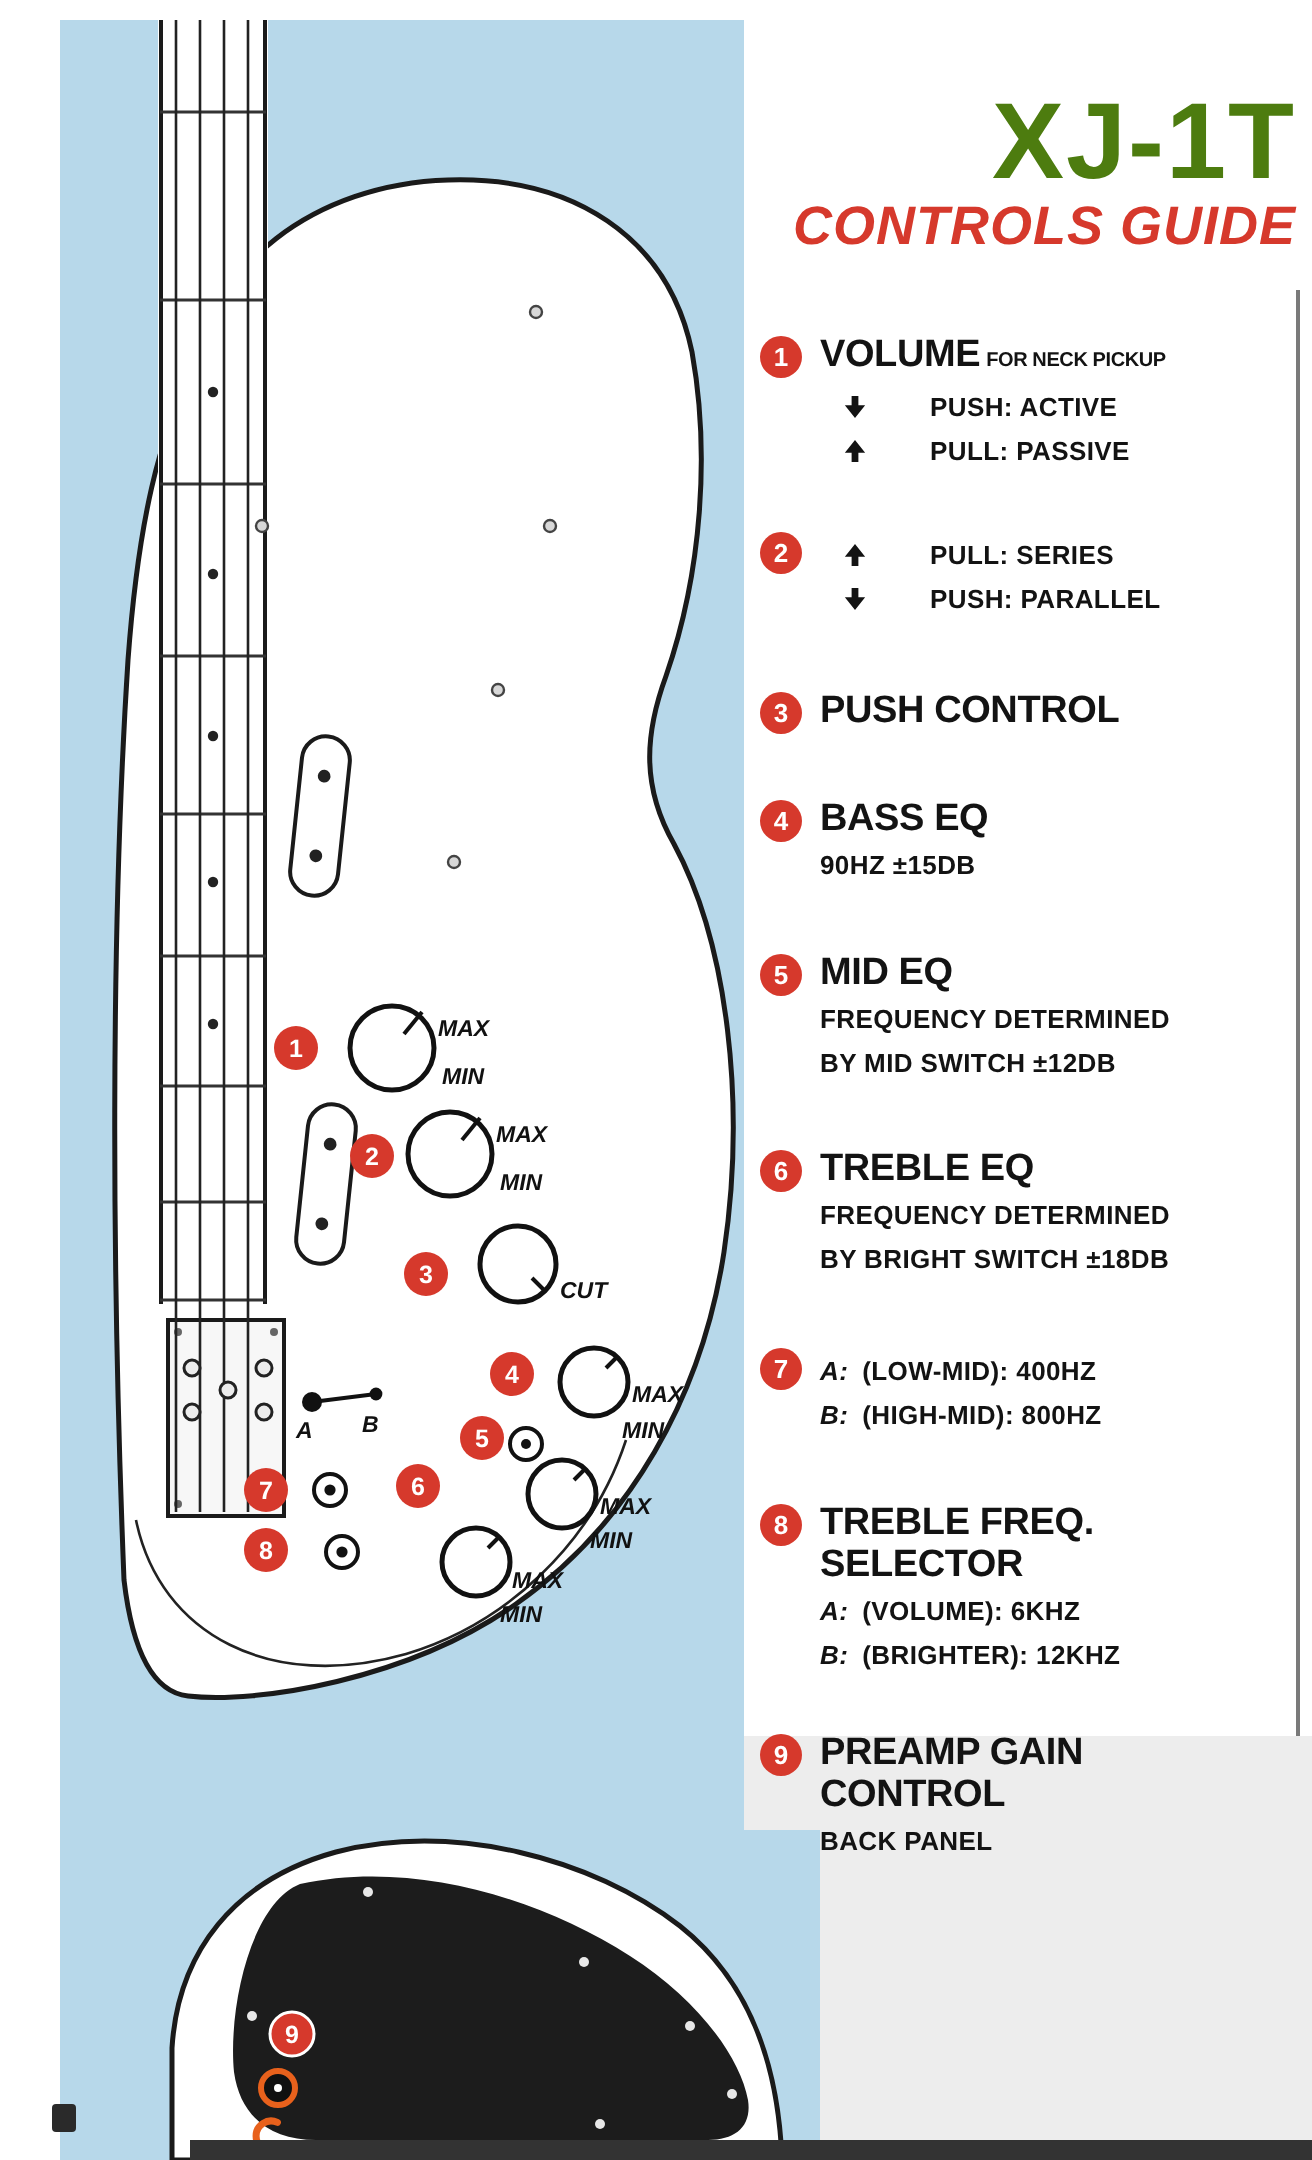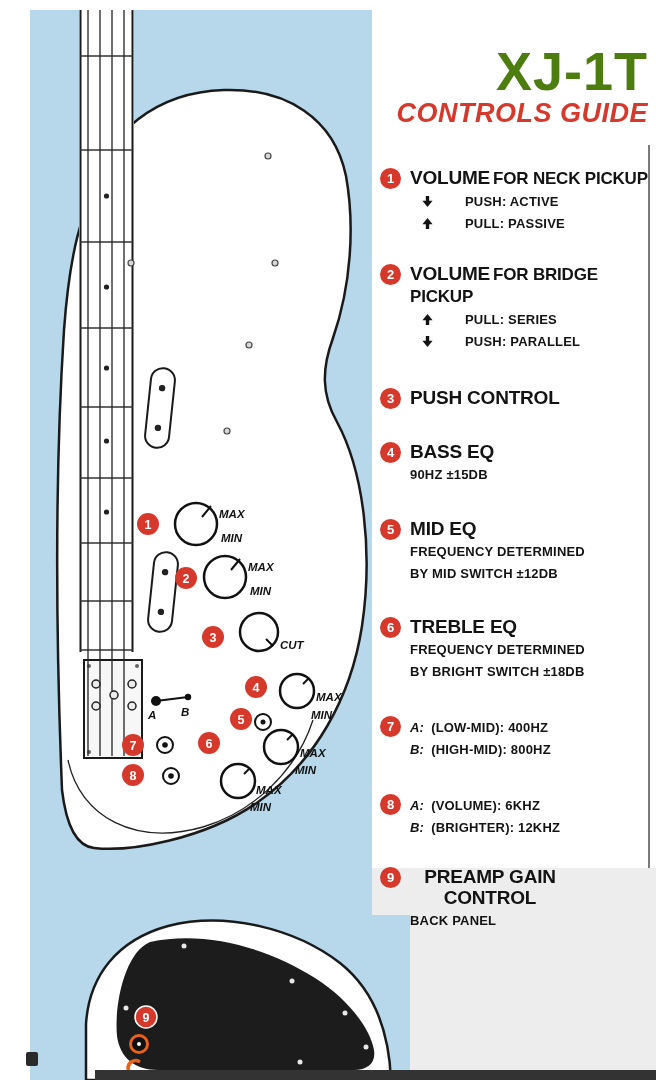--- a/index.html
+++ b/index.html
@@ -29,7 +29,7 @@
             color:#fff; font-size:13px; font-weight:bold; text-align:center; line-height:21px; margin-top:1px; }
   .ibody  { flex:1; min-width:0; }
   .hline  { font-size:19px; font-weight:bold; line-height:21px; letter-spacing:-0.2px; }
-  .hsuffix{ font-size:17px; margin-left:3px; }
+  .hsuffix{ font-size:10px; margin-left:3px; }
   .narrow .hline { max-width:160px;text-align:center; }
   .line   { font-size:13px; font-weight:bold; line-height:19px; margin-top:3px;
             display:flex; align-items:center; gap:5px; letter-spacing:0.2px; }

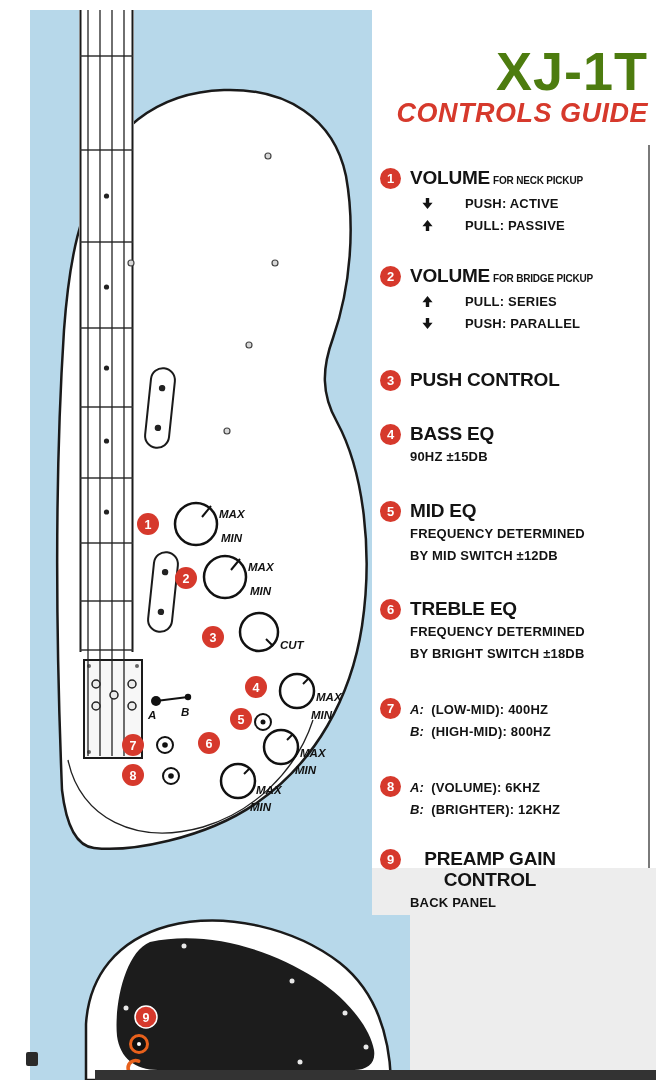--- a/index.html
+++ b/index.html
@@ -278,7 +278,6 @@
     <div class="item" style="margin-bottom:36px">
       <span class="badge">2</span>
       <div class="ibody">
-        <div class="hline"><span>VOLUME</span><span class="hsuffix">FOR BRIDGE PICKUP</span></div>
         <div class="line indent">
           <svg class="arr" width="11" height="11" viewBox="0 0 13 13">
               <path d="M4.5 13 L8.5 13 L8.5 7.5 L12.5 7.5 L6.5 0 L0.5 7.5 L4.5 7.5 Z"></path>

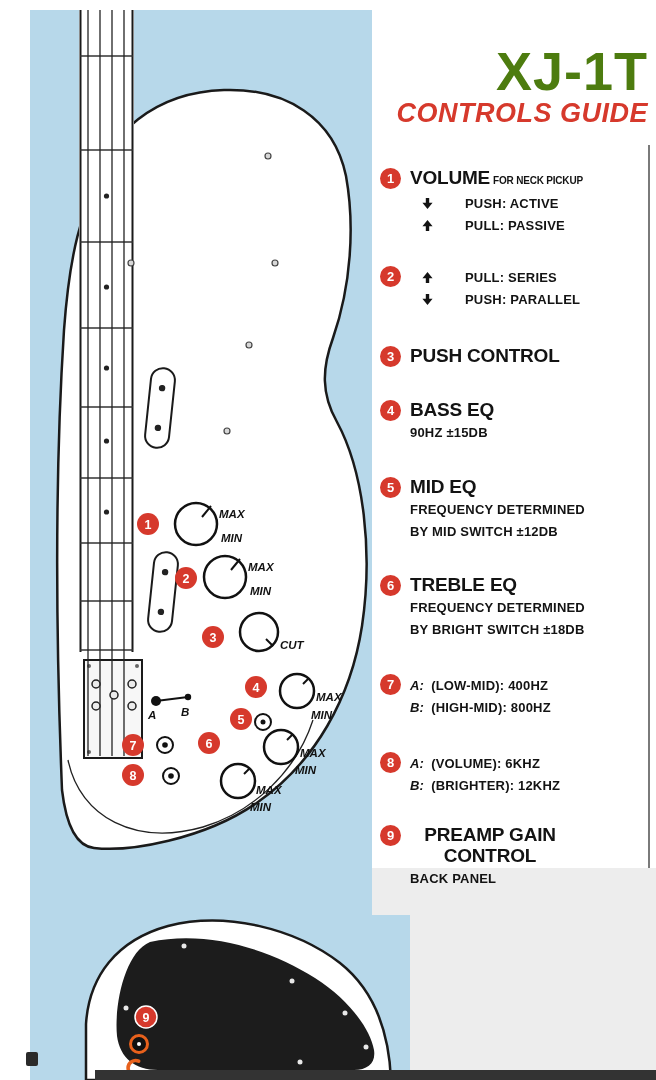--- a/index.html
+++ b/index.html
@@ -353,6 +353,7 @@
     <div class="item" style="margin-bottom:29px">
       <span class="badge">8</span>
       <div class="ibody">
+        <div class="hline"><span>TREBLE FREQ. SELECTOR</span></div>
         <div class="line">
             <span class="pfx">A:</span>
             <span>(VOLUME): 6KHZ</span>

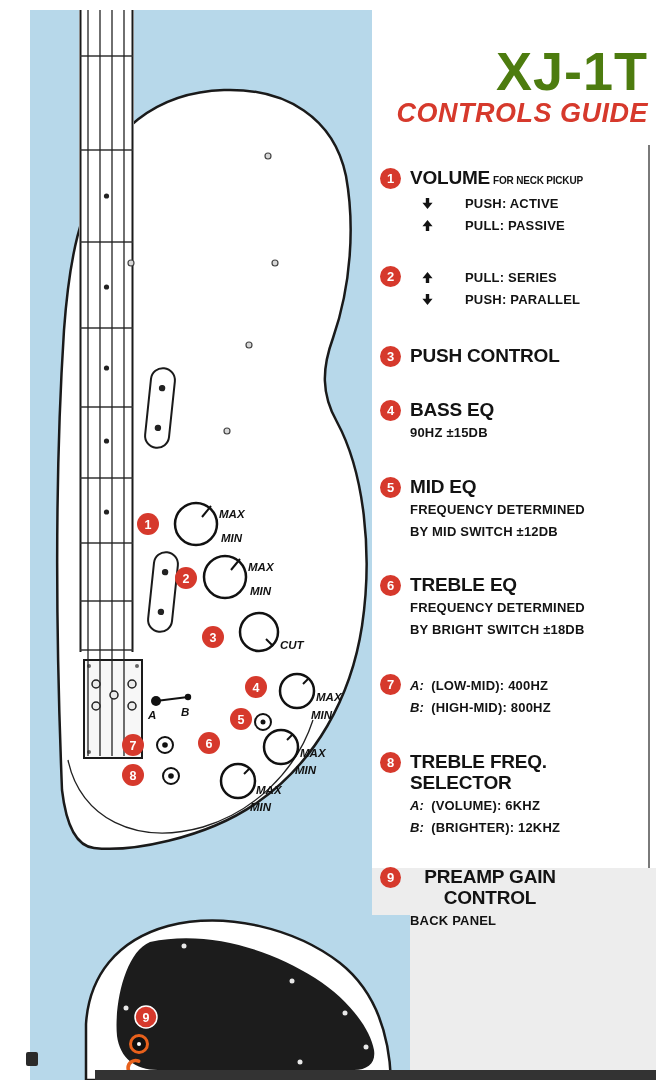--- a/index.html
+++ b/index.html
@@ -30,7 +30,7 @@
   .ibody  { flex:1; min-width:0; }
   .hline  { font-size:19px; font-weight:bold; line-height:21px; letter-spacing:-0.2px; }
   .hsuffix{ font-size:10px; margin-left:3px; }
-  .narrow .hline { max-width:160px;text-align:center; }
+  .narrow .hline { max-width:160px; }
   .line   { font-size:13px; font-weight:bold; line-height:19px; margin-top:3px;
             display:flex; align-items:center; gap:5px; letter-spacing:0.2px; }
   .indent { margin-left:12px;gap:32px; }

